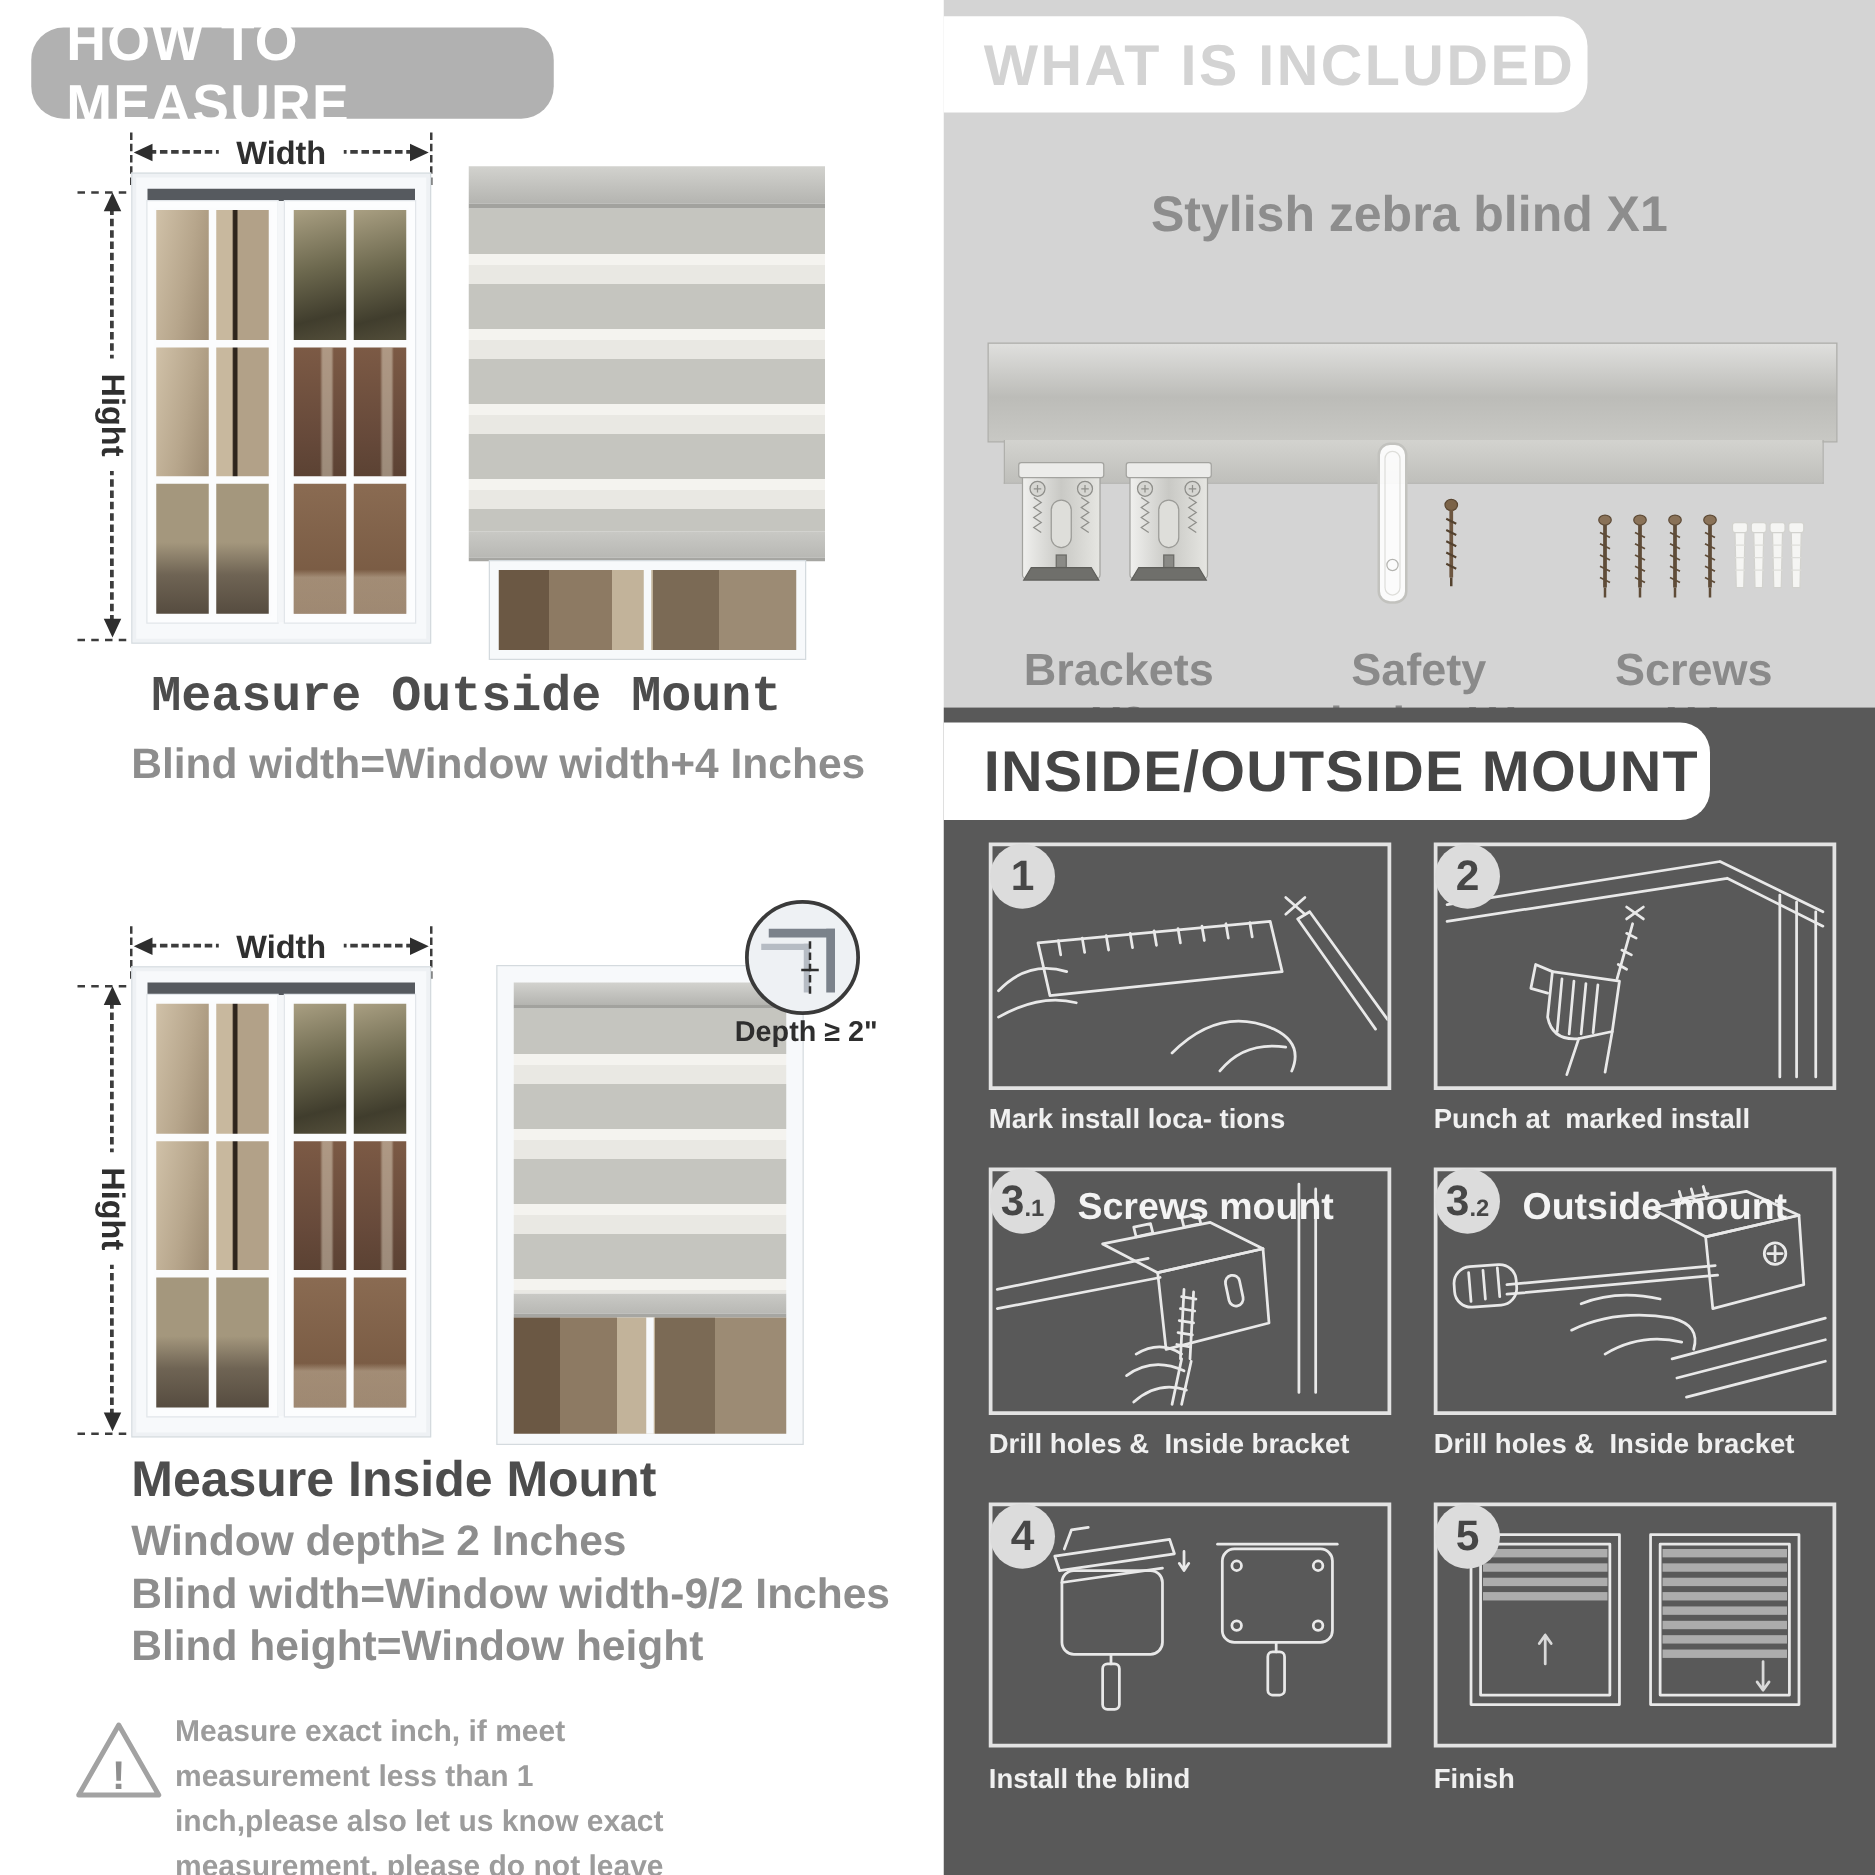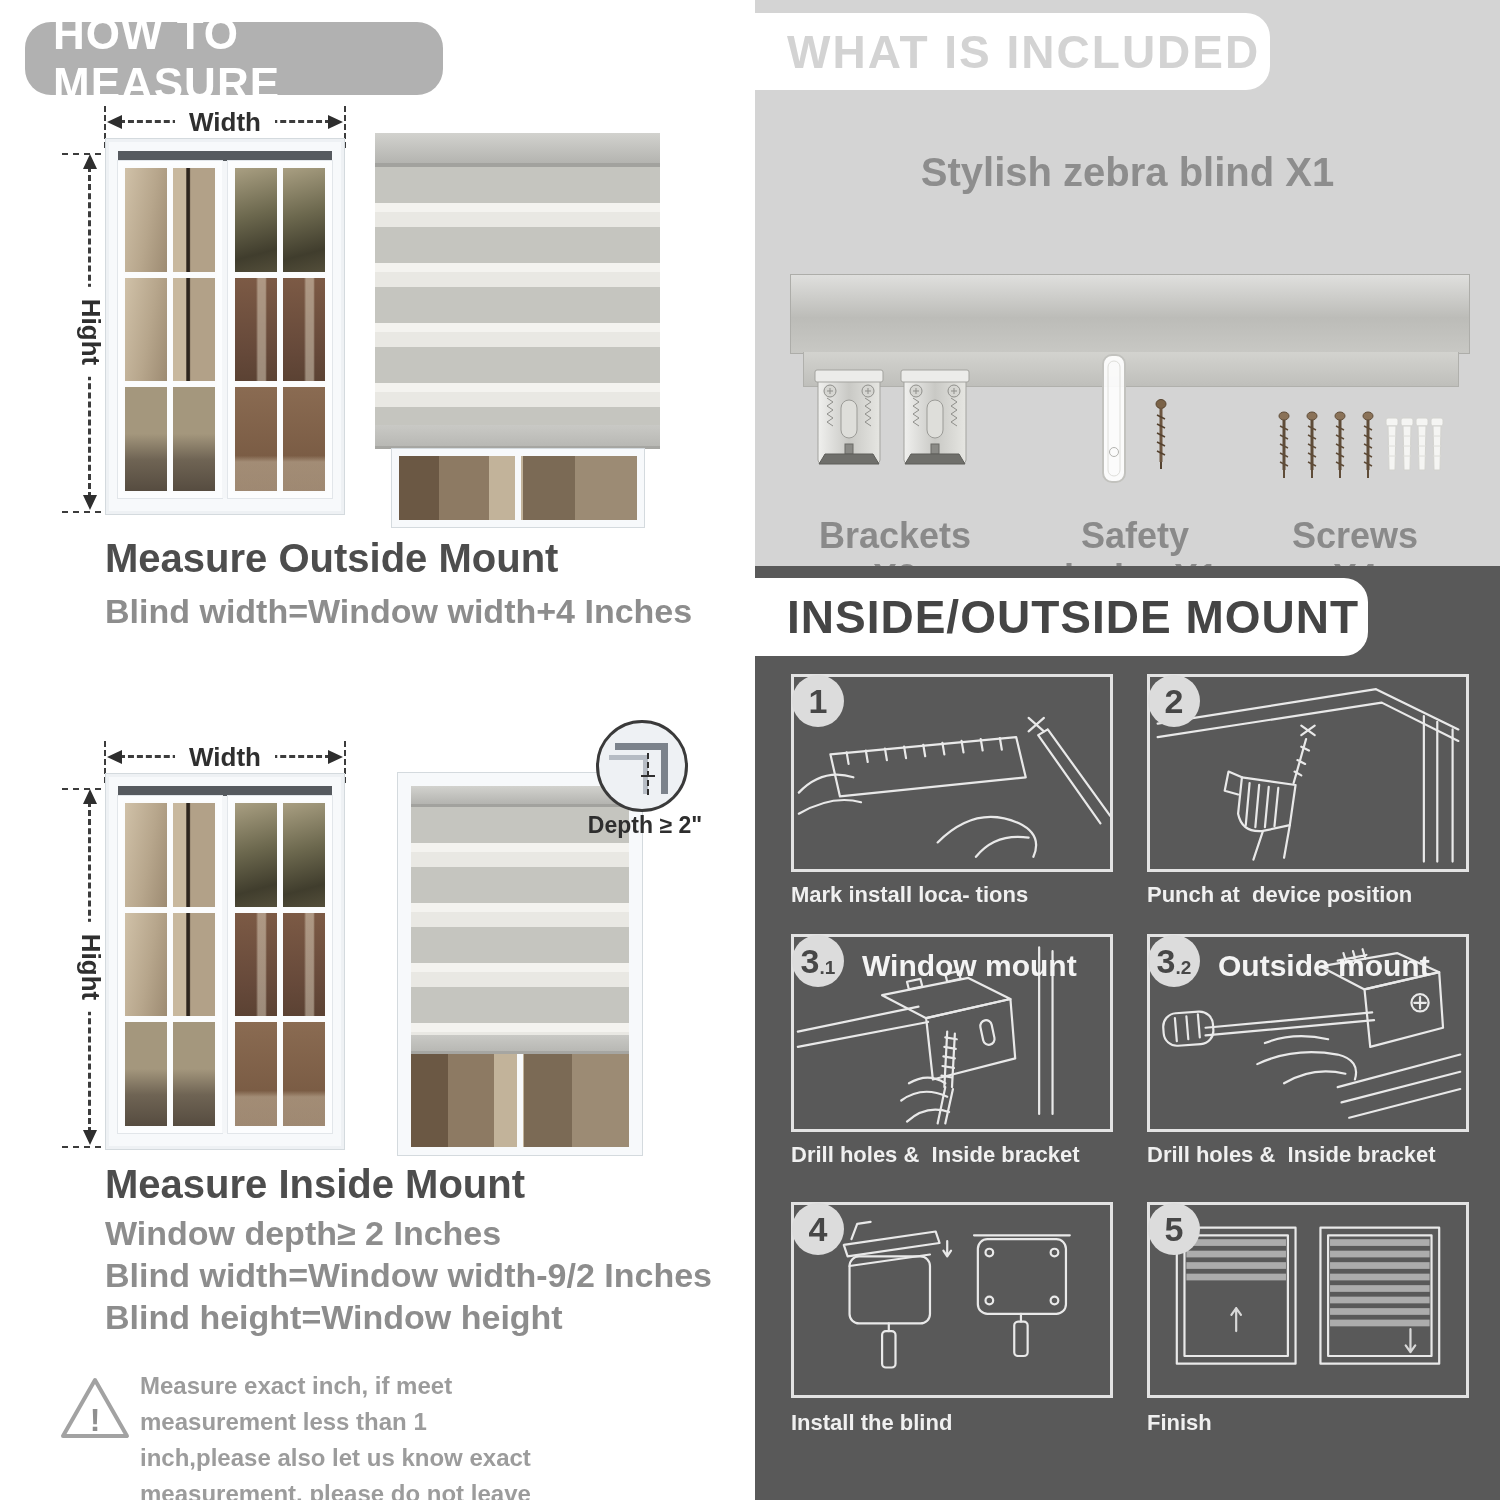--- a/index.html
+++ b/index.html
@@ -140,7 +140,7 @@
     </div>
   </div>
 
-  <div class="abs sec-title" style="left:105px;top:536px;">Measure Outside Mount</div>
+  <div class="abs sec-title" style="left:121px;top:536px;font-family:Liberation Mono, monospace;">Measure Outside Mount</div>
   <div class="abs eq" style="left:105px;top:592px;">Blind width=Window width+4 Inches</div>
 
   <div class="abs dash-v" style="left:104px;top:741px;height:42px;"></div>

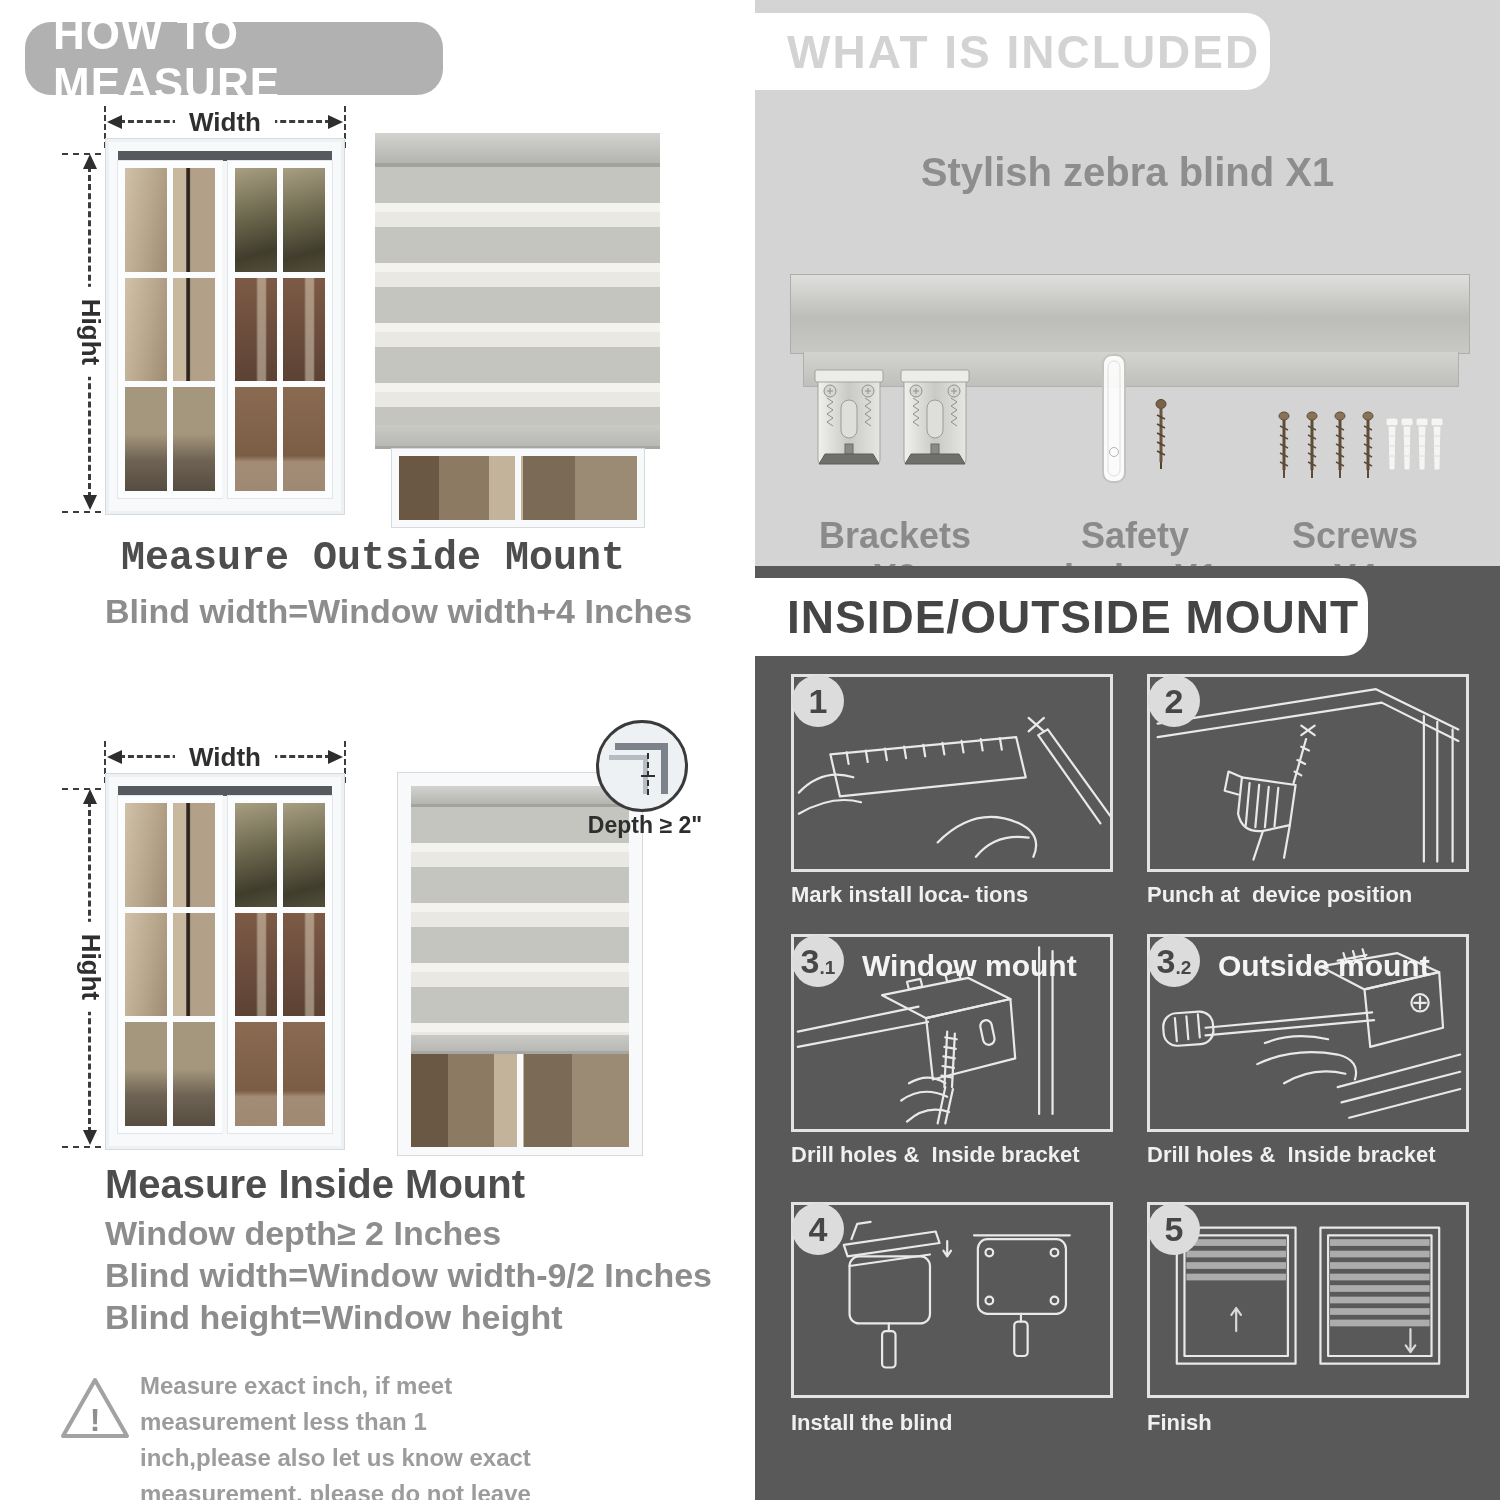--- a/index.html
+++ b/index.html
@@ -378,7 +378,7 @@
         </div>
       <span class="step-title"></span>
     </div>
-    <div class="abs caption" style="left:392px;top:316px;width:340px;">Punch at  device position</div>
+    <div class="abs caption" style="left:392px;top:316px;width:340px;">Punch at  marked install</div>
 
     <div class="abs step-box" style="left:36px;top:368px;width:322px;height:198px;">
       <svg class="lineart" viewBox="0 0 330 195">

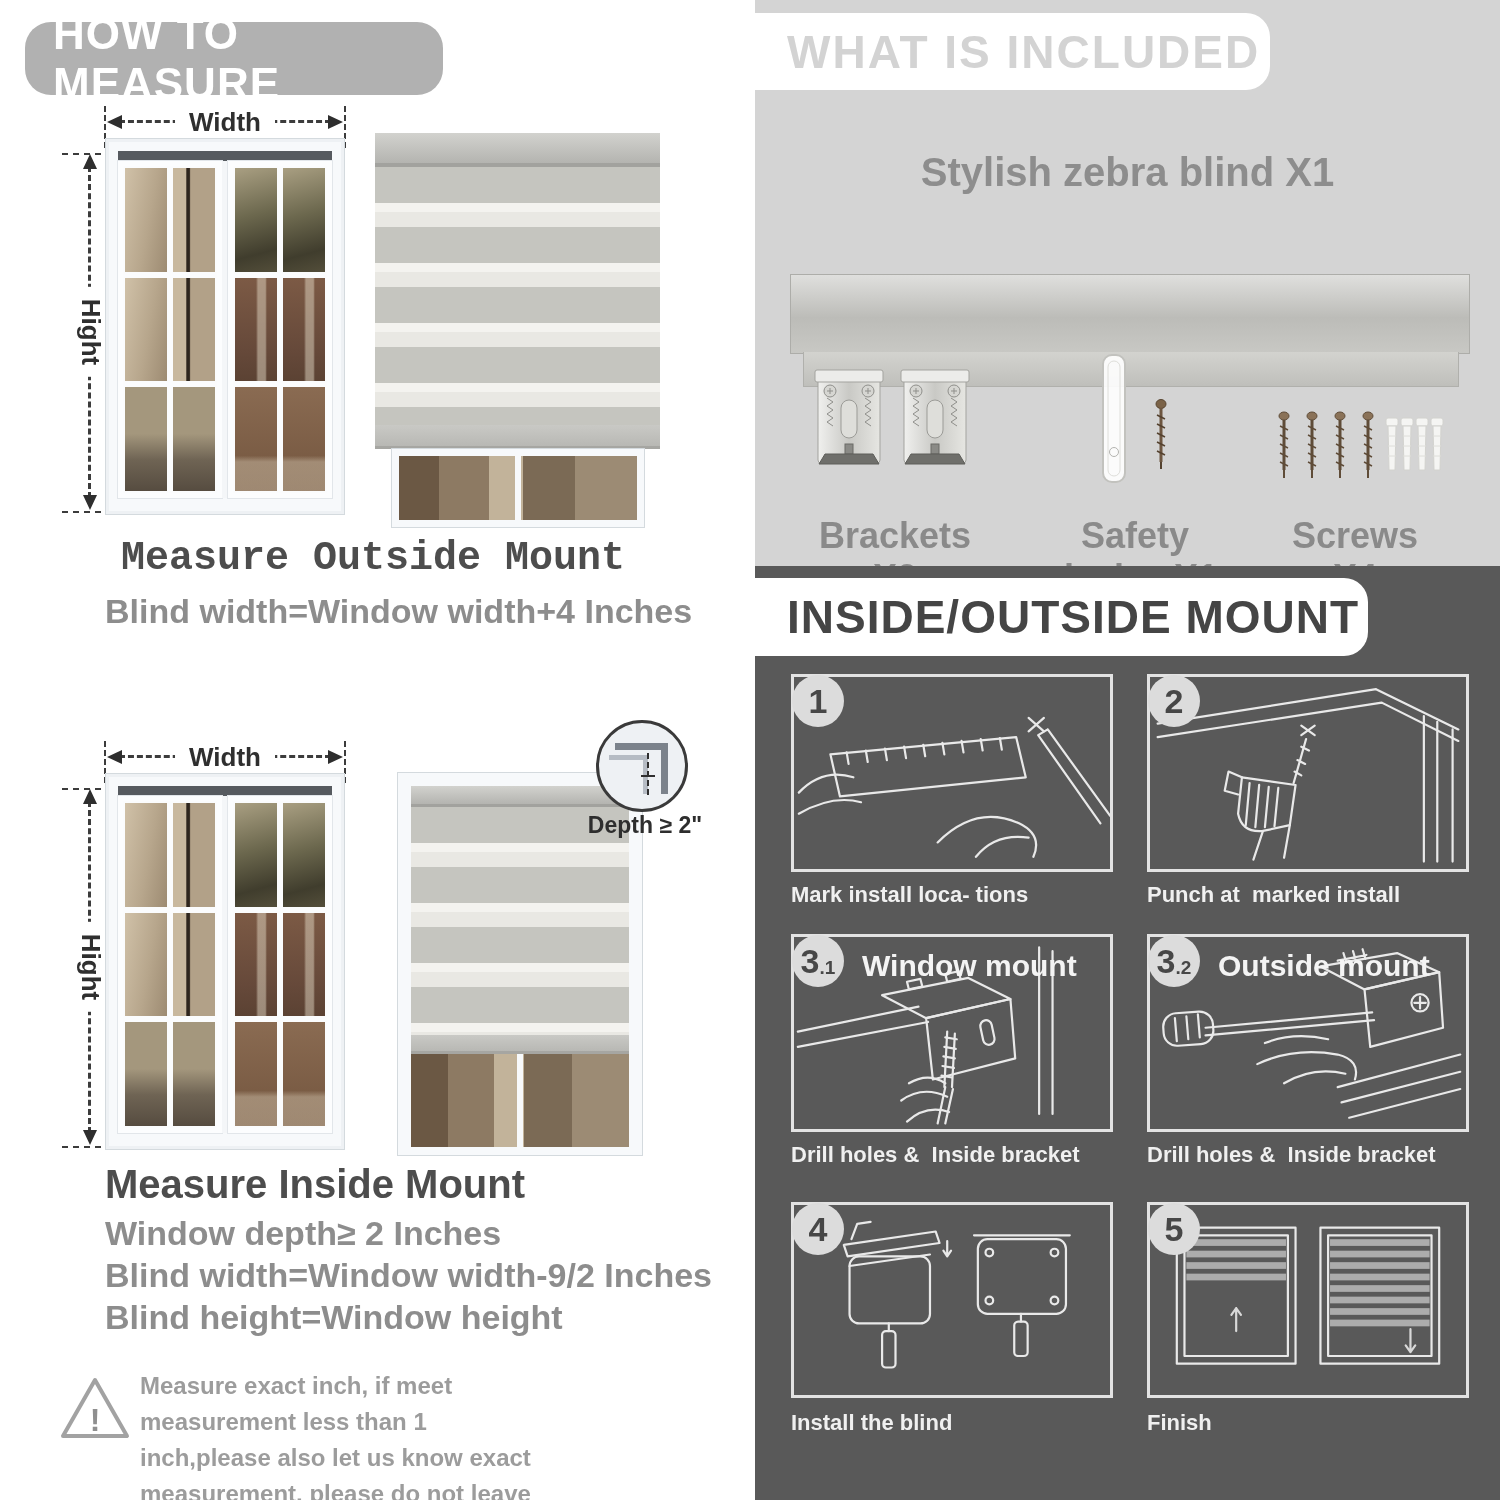--- a/index.html
+++ b/index.html
@@ -399,7 +399,7 @@
           <span class="n">3</span>
           <span class="s">.1</span>
         </div>
-      <span class="step-title">Window mount</span>
+      <span class="step-title">Screws mount</span>
     </div>
     <div class="abs caption" style="left:36px;top:576px;width:340px;">Drill holes &amp;  Inside bracket</div>
 

